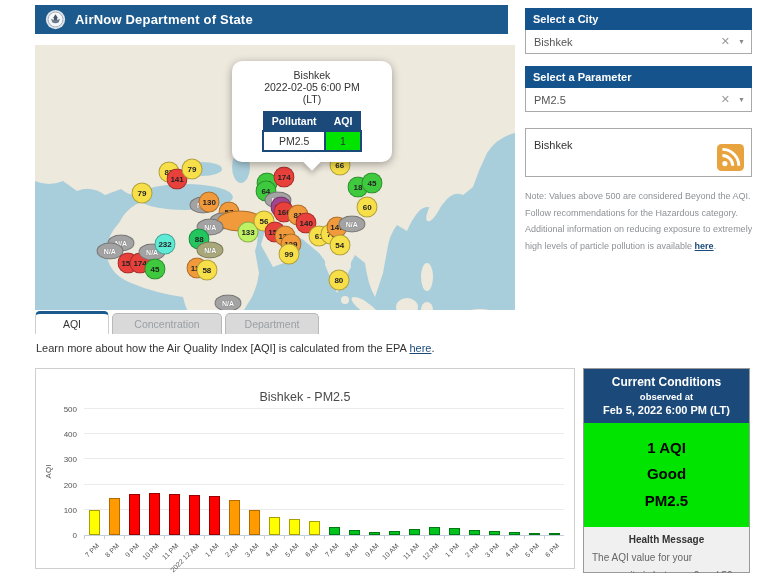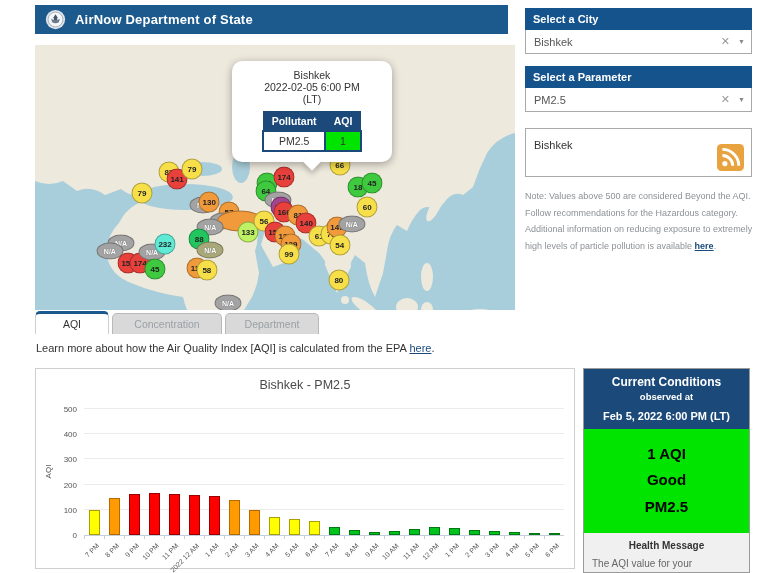--- a/index.html
+++ b/index.html
@@ -70,7 +70,7 @@
   
   .chart-panel { position:absolute; left:35px; top:368px; width:540px; height:201px;
     background:#fff; border:1px solid #cfcfcf; }
-  .chart-title { position:absolute; left:0; right:0; top:9px; text-align:center;
+  .chart-title { position:absolute; left:0; right:0; top:21px; text-align:center;
     font-size:12.5px; color:#4a4a4a; }
   .chart-ylabel { position:absolute; left:6px; top:98px; font-size:8px; color:#555;
     transform:rotate(-90deg); transform-origin:center; }

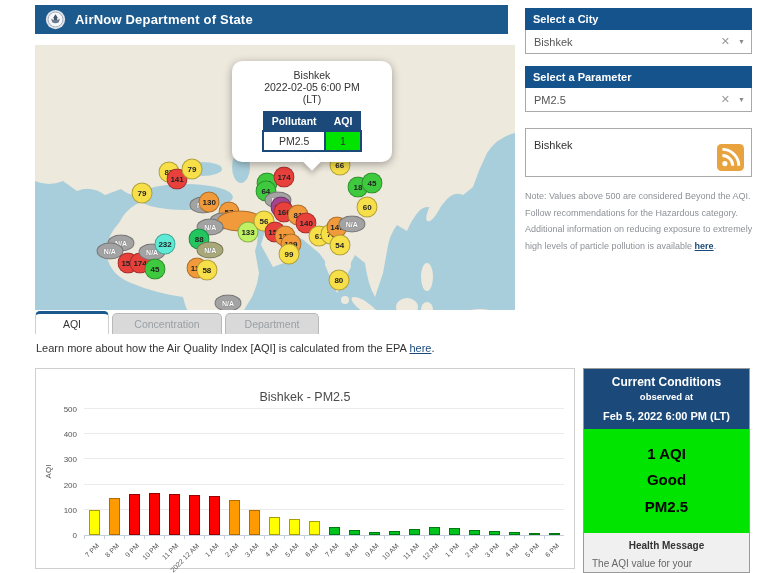--- a/index.html
+++ b/index.html
@@ -100,7 +100,7 @@
   .cc-head { background:#1b4a7a; color:#fff; text-align:center; padding:6px 2px 7px; }
   .cc-head .l1 { font-size:12px; font-weight:bold; }
   .cc-head .l2 { font-size:9.5px; font-weight:bold; margin-top:2px; }
-  .cc-head .l3 { font-size:11px; font-weight:bold; margin-top:8px; }
+  .cc-head .l3 { font-size:11px; font-weight:bold; margin-top:2px; }
   .cc-aqi { text-align:center; padding:12px 0 13px; color:#000; }
   .cc-aqi div { font-size:15px; font-weight:bold; line-height:1.75; }
   .cc-health-head { text-align:center; font-size:10px; font-weight:bold; color:#333;

